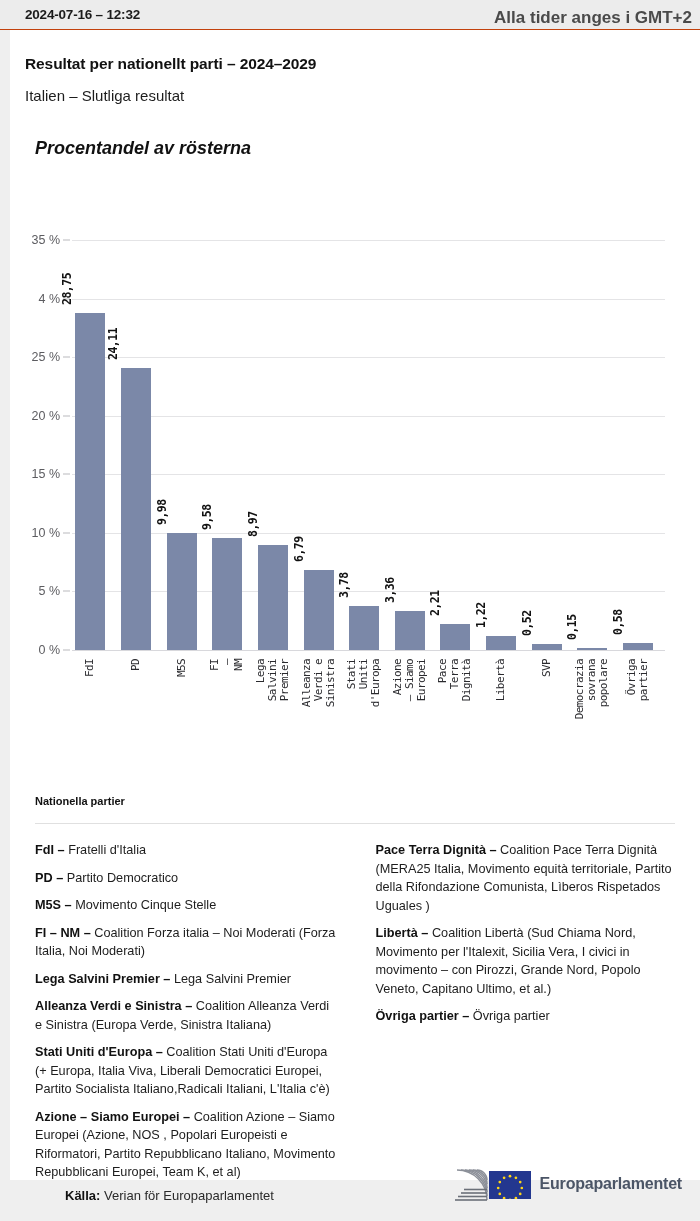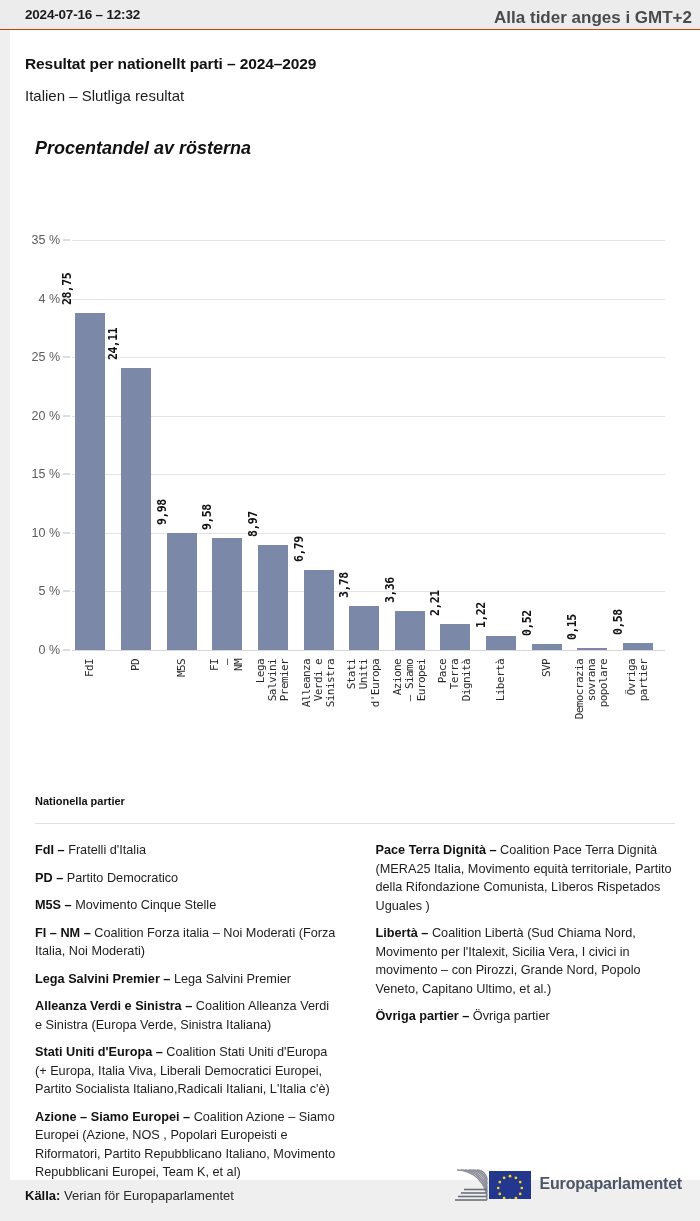--- a/index.html
+++ b/index.html
@@ -153,7 +153,7 @@
     position: absolute; left: 25px; top: 1188px;
     font-size: 13px; color: #2a2a2a;
   }
-  .source b { font-weight: bold; color: #111; }
+  .source b { font-weight: bold; color: #111; margin-left: 40px; }
 
   .brand {
     position: absolute; right: 18px; top: 1160px;

